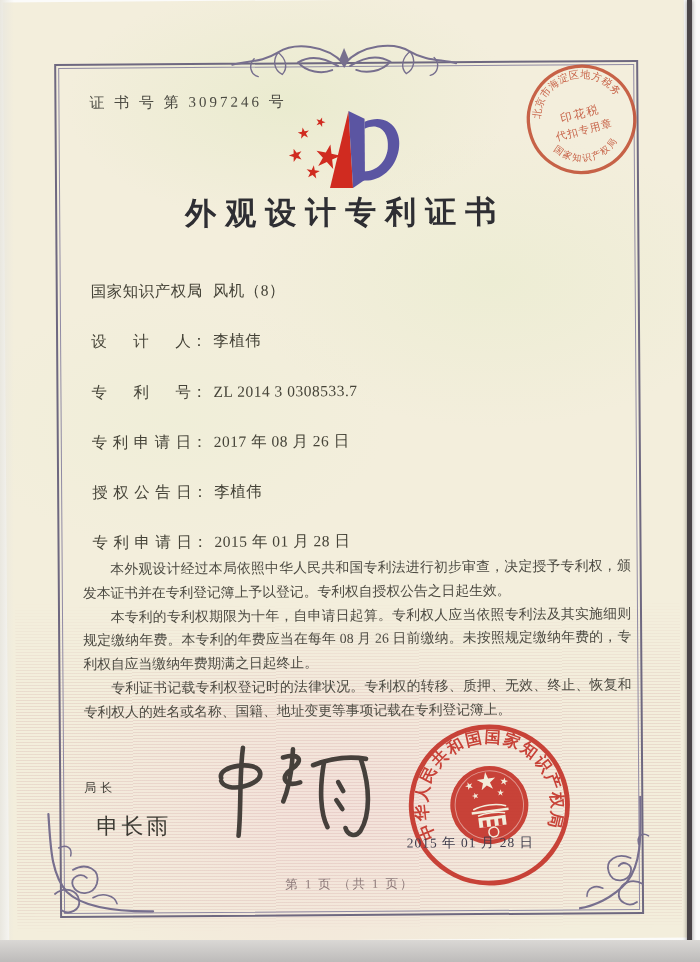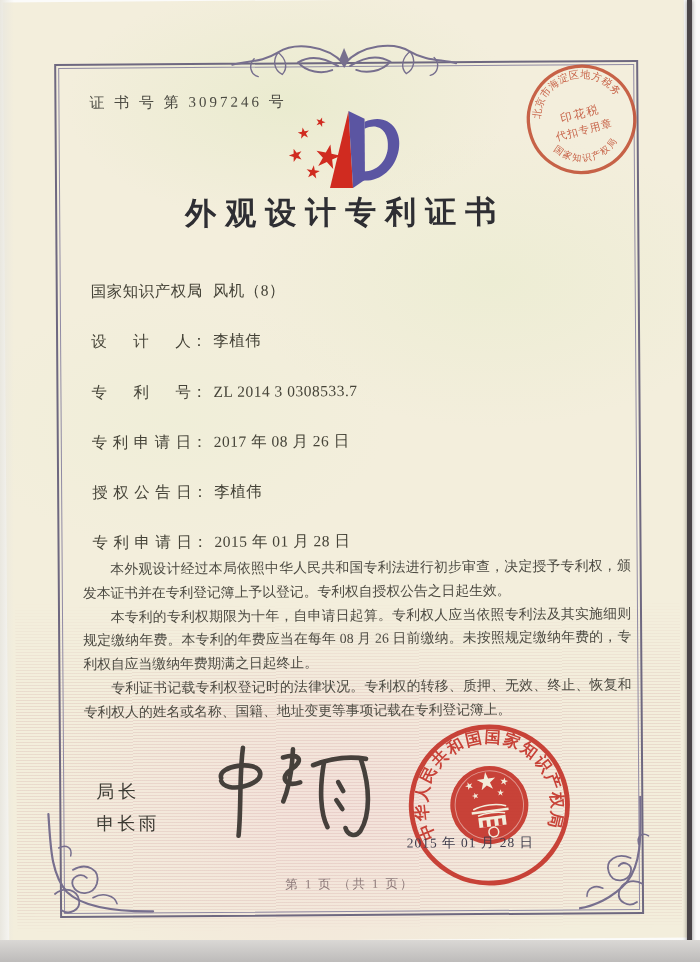--- a/index.html
+++ b/index.html
@@ -43,7 +43,7 @@
   .body-text{position:absolute;left:76px;top:556px;width:548px;font-size:13.8px;
              line-height:23.8px;color:#4c4a42;text-align:justify;}
   .body-text p{margin:0;text-indent:2em;}
-  .director-title{position:absolute;left:88px;top:778px;font-size:18px;letter-spacing:4px;color:#3c3a33;}
+  .director-title{position:absolute;left:76px;top:778px;font-size:12px;letter-spacing:4px;color:#3c3a33;}
   .director-name{position:absolute;left:88px;top:810px;font-size:18px;letter-spacing:3px;color:#3c3a33;}
   .signature{position:absolute;left:165px;top:735px;width:230px;height:110px;z-index:3;}
   .office-seal{position:absolute;left:398px;top:723px;width:166px;height:166px;

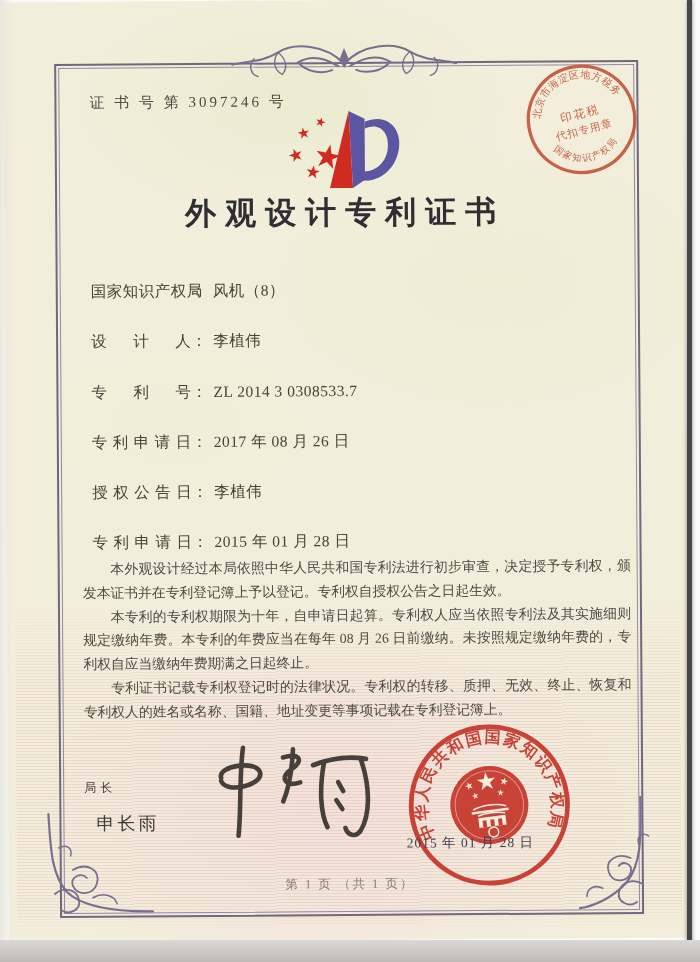--- a/index.html
+++ b/index.html
@@ -44,7 +44,7 @@
              line-height:23.8px;color:#4c4a42;text-align:justify;}
   .body-text p{margin:0;text-indent:2em;}
   .director-title{position:absolute;left:76px;top:778px;font-size:12px;letter-spacing:4px;color:#3c3a33;}
-  .director-name{position:absolute;left:88px;top:810px;font-size:18px;letter-spacing:3px;color:#3c3a33;}
+  .director-name{position:absolute;left:88px;top:810px;font-size:22px;letter-spacing:3px;color:#3c3a33;}
   .signature{position:absolute;left:165px;top:735px;width:230px;height:110px;z-index:3;}
   .office-seal{position:absolute;left:398px;top:723px;width:166px;height:166px;
                transform:rotate(-7deg);opacity:.92;z-index:4;}

